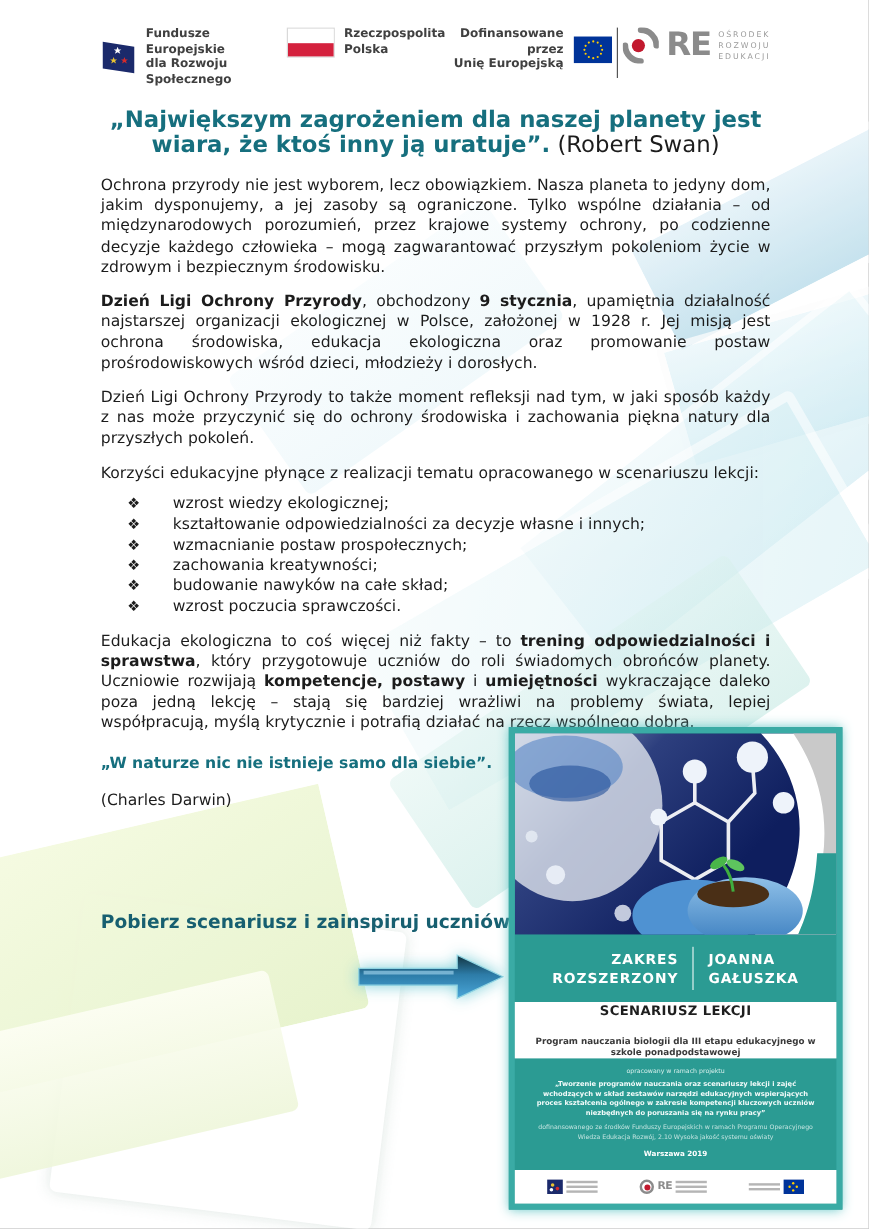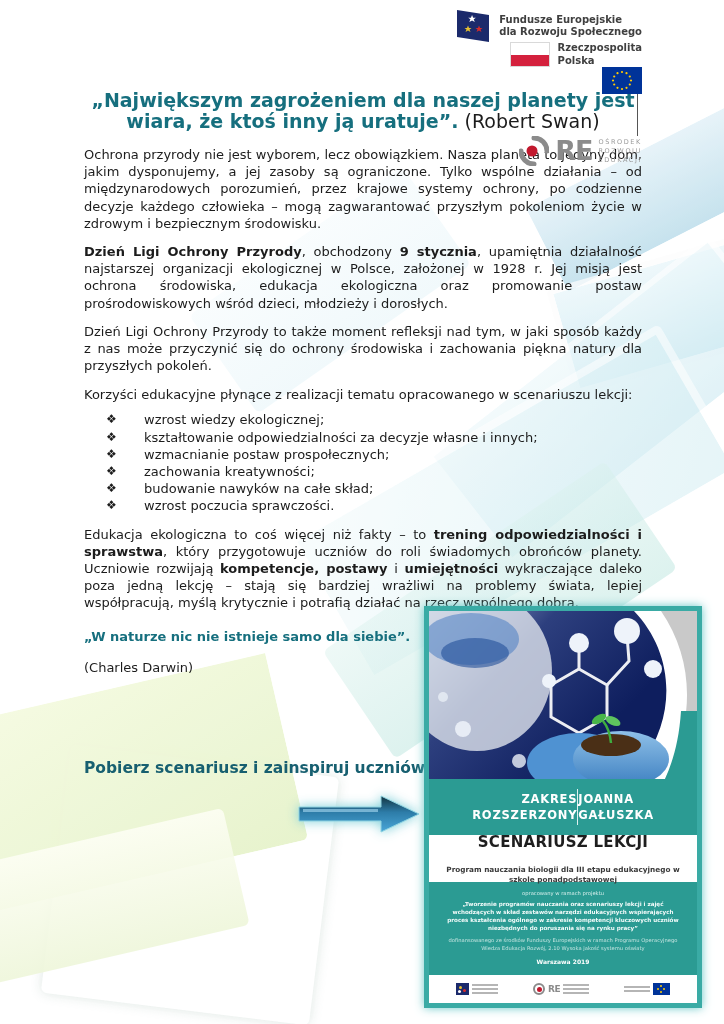--- a/index.html
+++ b/index.html
@@ -19,7 +19,7 @@
   .bk9 { left:-60px; top:840px; width:300px; height:120px; transform:rotate(-13deg); background:linear-gradient(#fdfef4,#eef6da); opacity:.9; }
 
   
-  .header { position:absolute; z-index:2; left:84px; top:10px; width:558px; display:flex; align-items:flex-end; justify-content:space-between;flex-direction:column; }
+  .header { position:absolute; z-index:2; left:84px; top:23px; width:558px; display:flex; align-items:flex-start; justify-content:space-between; }
   .logo-group { display:flex; align-items:center; gap:8px; }
   .logo-text { font-size:10px; font-weight:bold; color:#404040; line-height:12.5px; }
   .logo-text.right { text-align:right; }

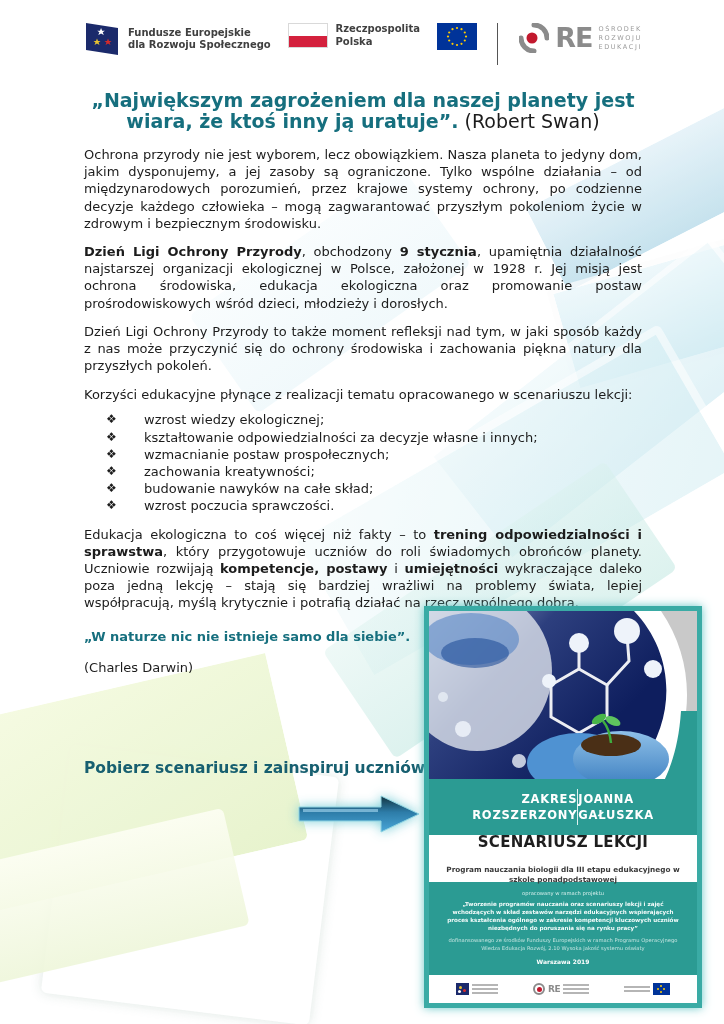--- a/index.html
+++ b/index.html
@@ -122,6 +122,10 @@
       </div>
     </div>
     <div class="logo-group">
+      <div class="logo-text right">
+        <div>Dofinansowane przez</div>
+        <div>Unię Europejską</div>
+      </div>
       <svg width="40" height="27" viewBox="0 0 40 27">
         <rect width="40" height="27" fill="#003399"></rect>
         <g fill="#ffcc00">

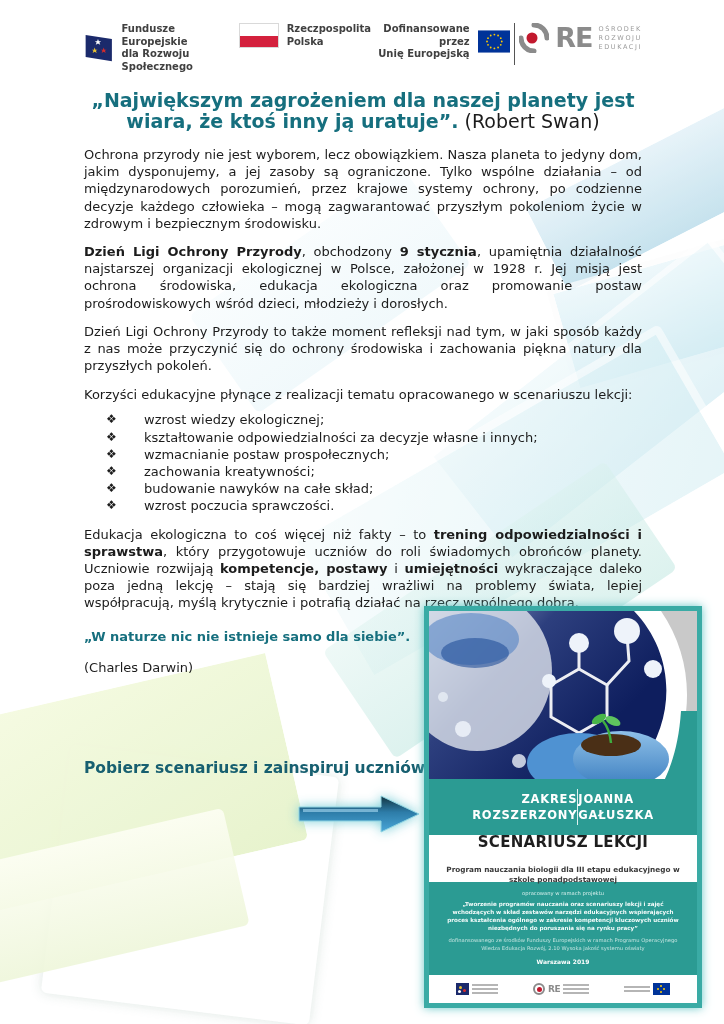--- a/index.html
+++ b/index.html
@@ -58,7 +58,7 @@
             border:5px solid #3aaba5; background:#2b9b93; box-shadow:0 0 9px rgba(90,195,195,.9);
             display:flex; flex-direction:column; }
   .poster-photo { position:relative; height:168px; overflow:hidden; flex:0 0 auto; }
-  .poster-names { height:56px; display:flex; align-items:center; justify-content:center; 
+  .poster-names { height:56px; display:flex; align-items:center; justify-content:center; gap:12px;
                   color:#fff; font-size:11.5px; font-weight:bold; letter-spacing:.8px; line-height:16px; }
   .poster-names .col1 { text-align:right; }
   .poster-names .vline { width:1px; height:36px; background:rgba(255,255,255,.85); }

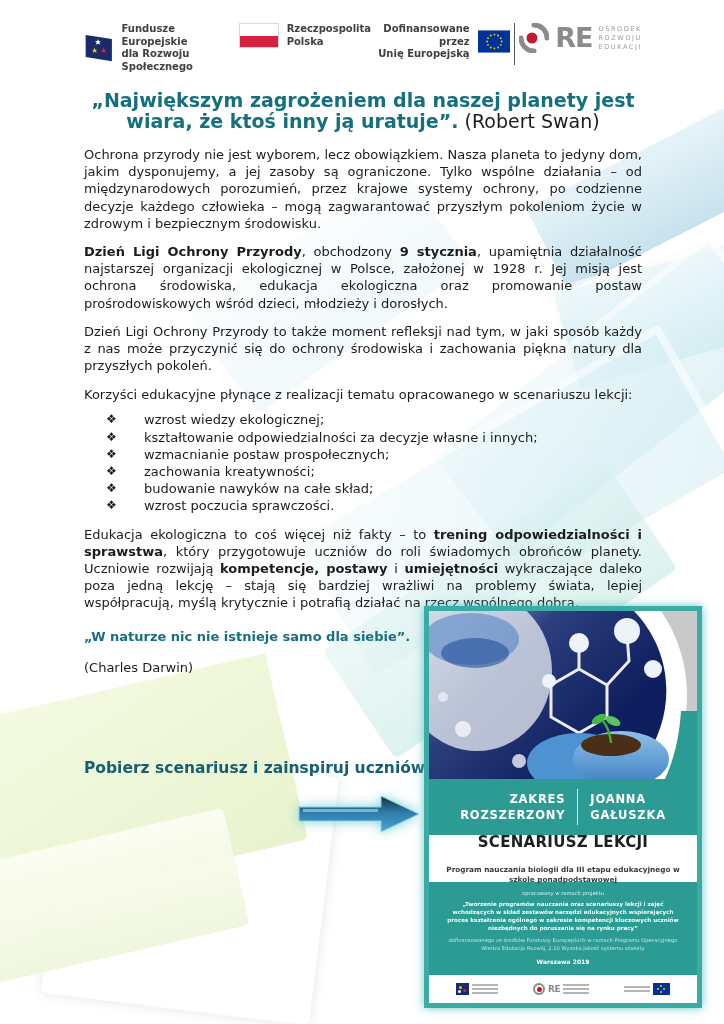--- a/index.html
+++ b/index.html
@@ -63,7 +63,7 @@
   .poster-names .col1 { text-align:right; }
   .poster-names .vline { width:1px; height:36px; background:rgba(255,255,255,.85); }
   .poster-titleband { background:#fff; height:47px; display:flex; flex-direction:column; align-items:center; justify-content:center; padding:3px 14px; }
-  .poster-title { font-size:15px; font-weight:bold; color:#1e1e1e; letter-spacing:.3px; }
+  .poster-title { font-size:11px; font-weight:bold; color:#1e1e1e; letter-spacing:.3px; }
   .poster-subtitle { font-size:7.3px; font-weight:bold; color:#3a3a3a; text-align:center; line-height:9.5px; margin-top:14px; }
   .poster-fine { flex:1; padding:8px 16px 4px; text-align:center; color:#fff; }
   .fine-intro { font-size:5.2px; color:#d6efec; margin-bottom:4px; }

